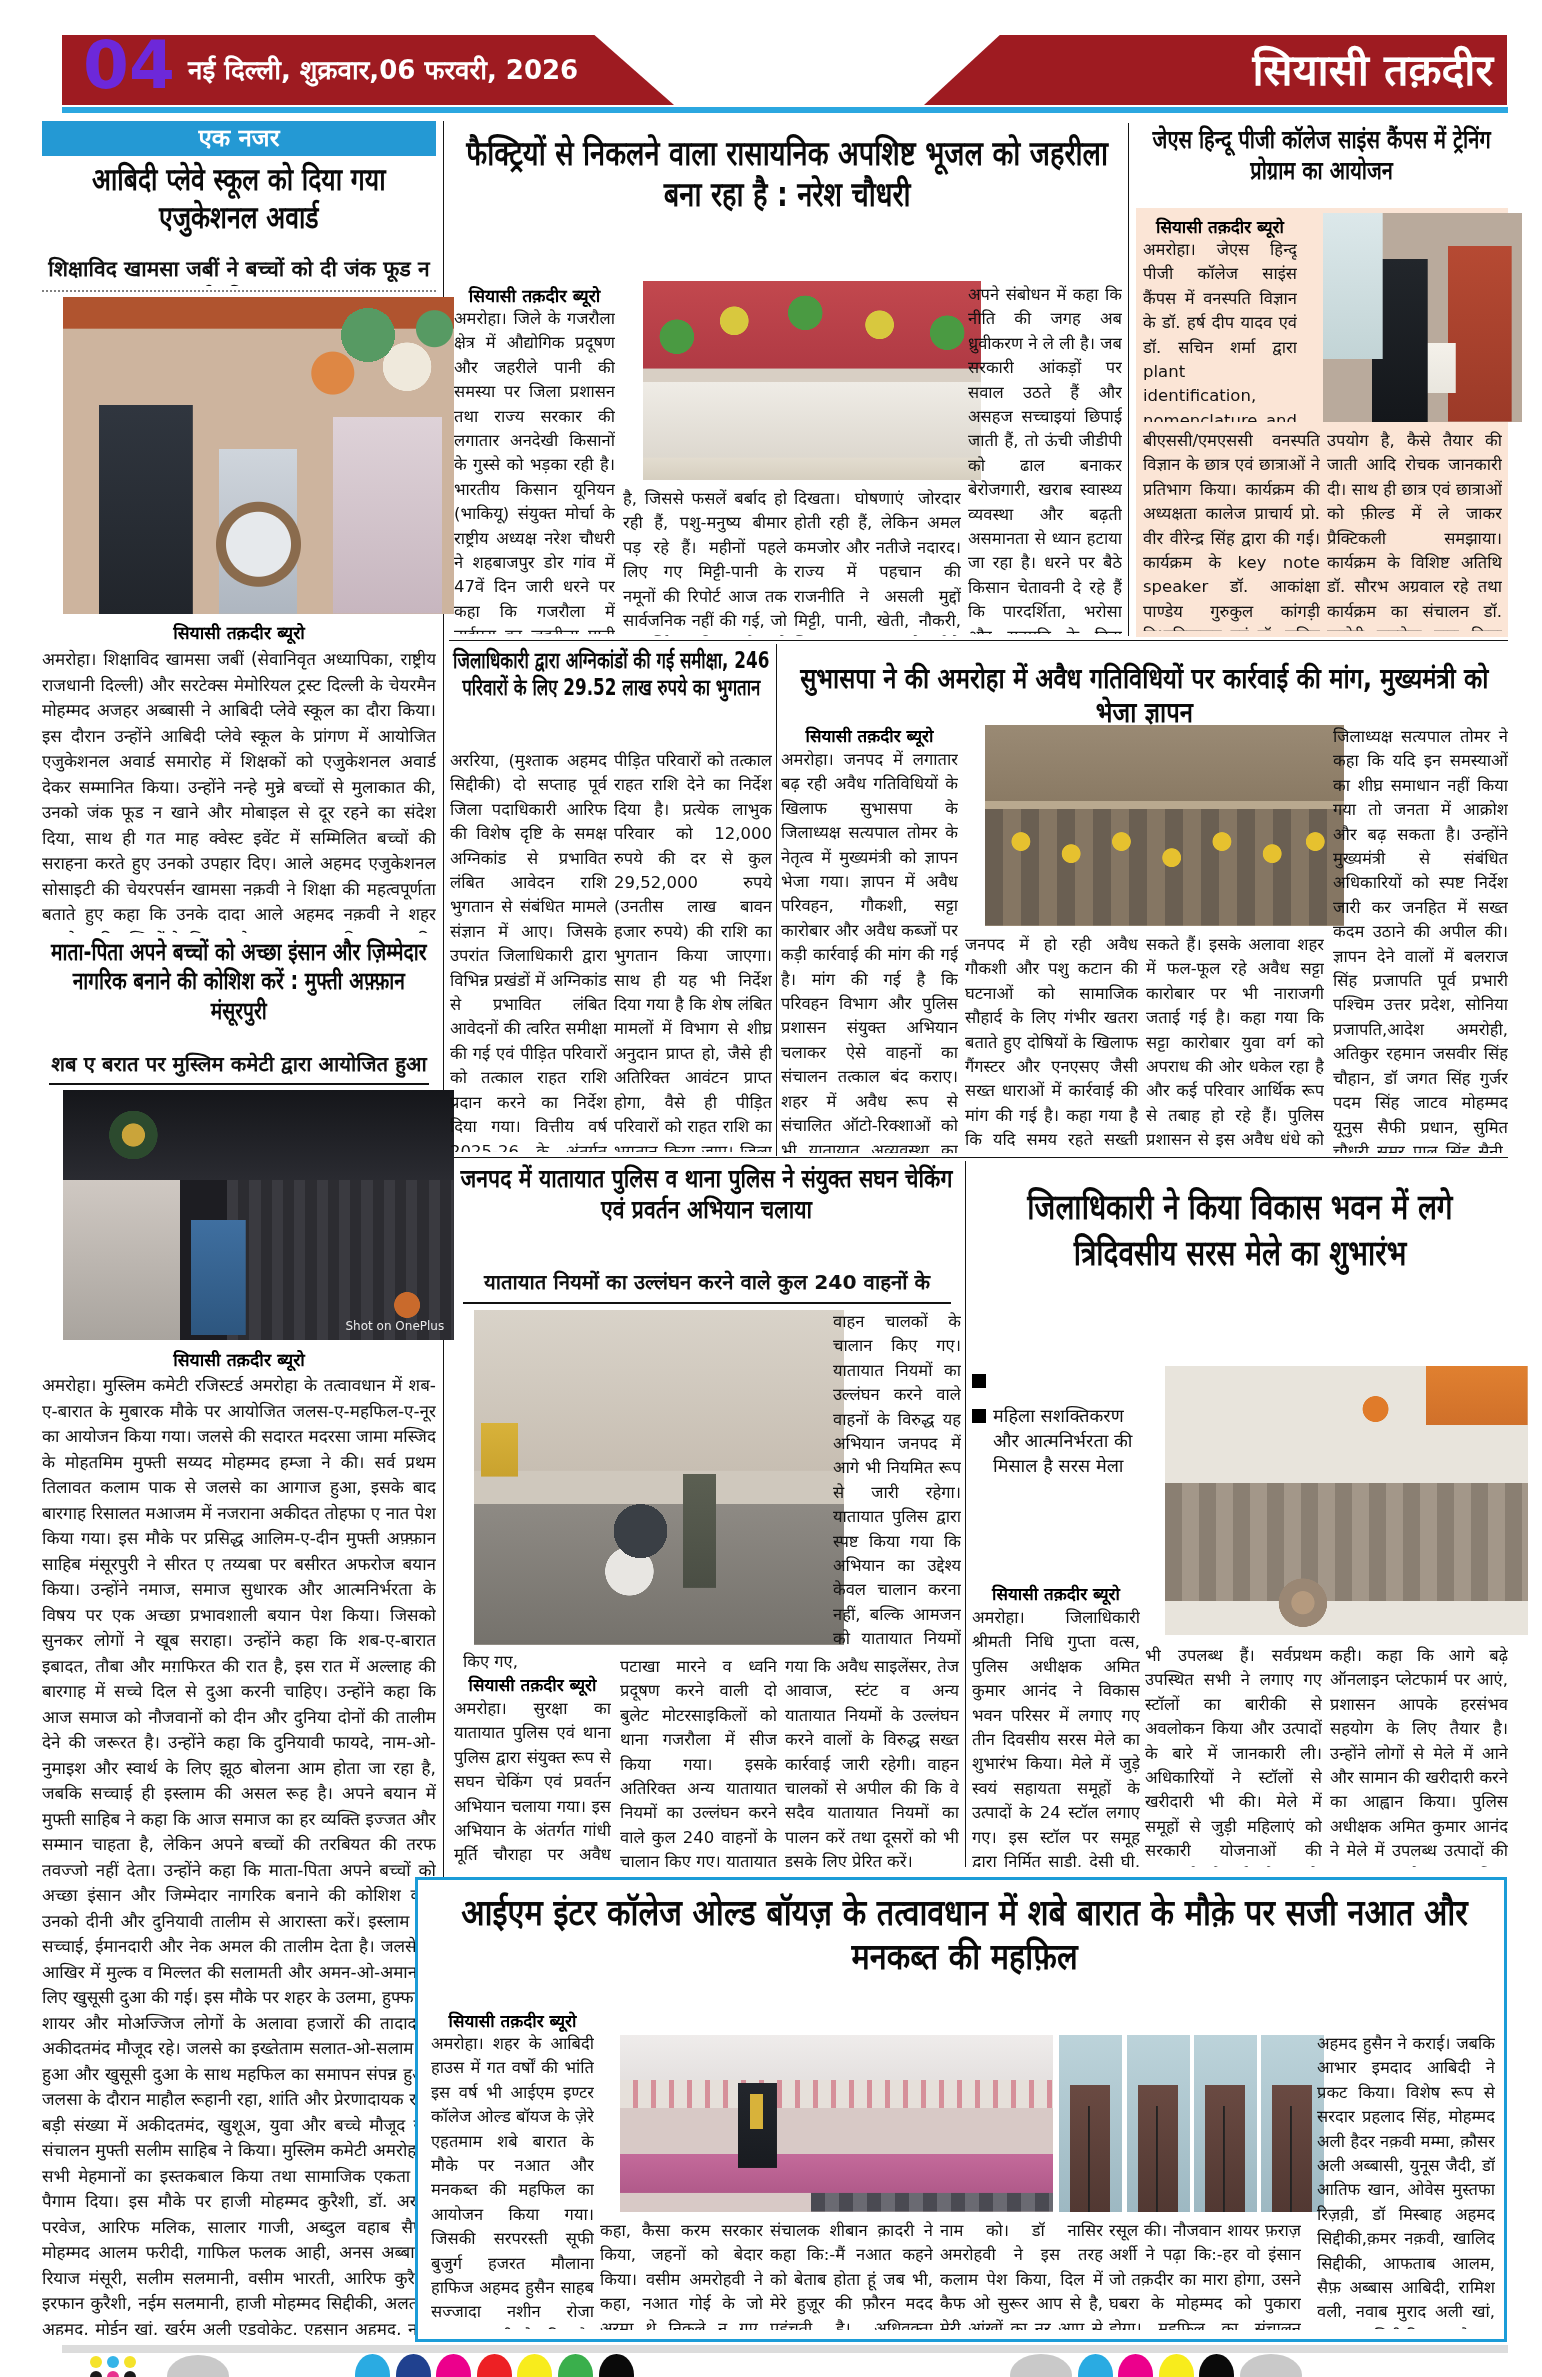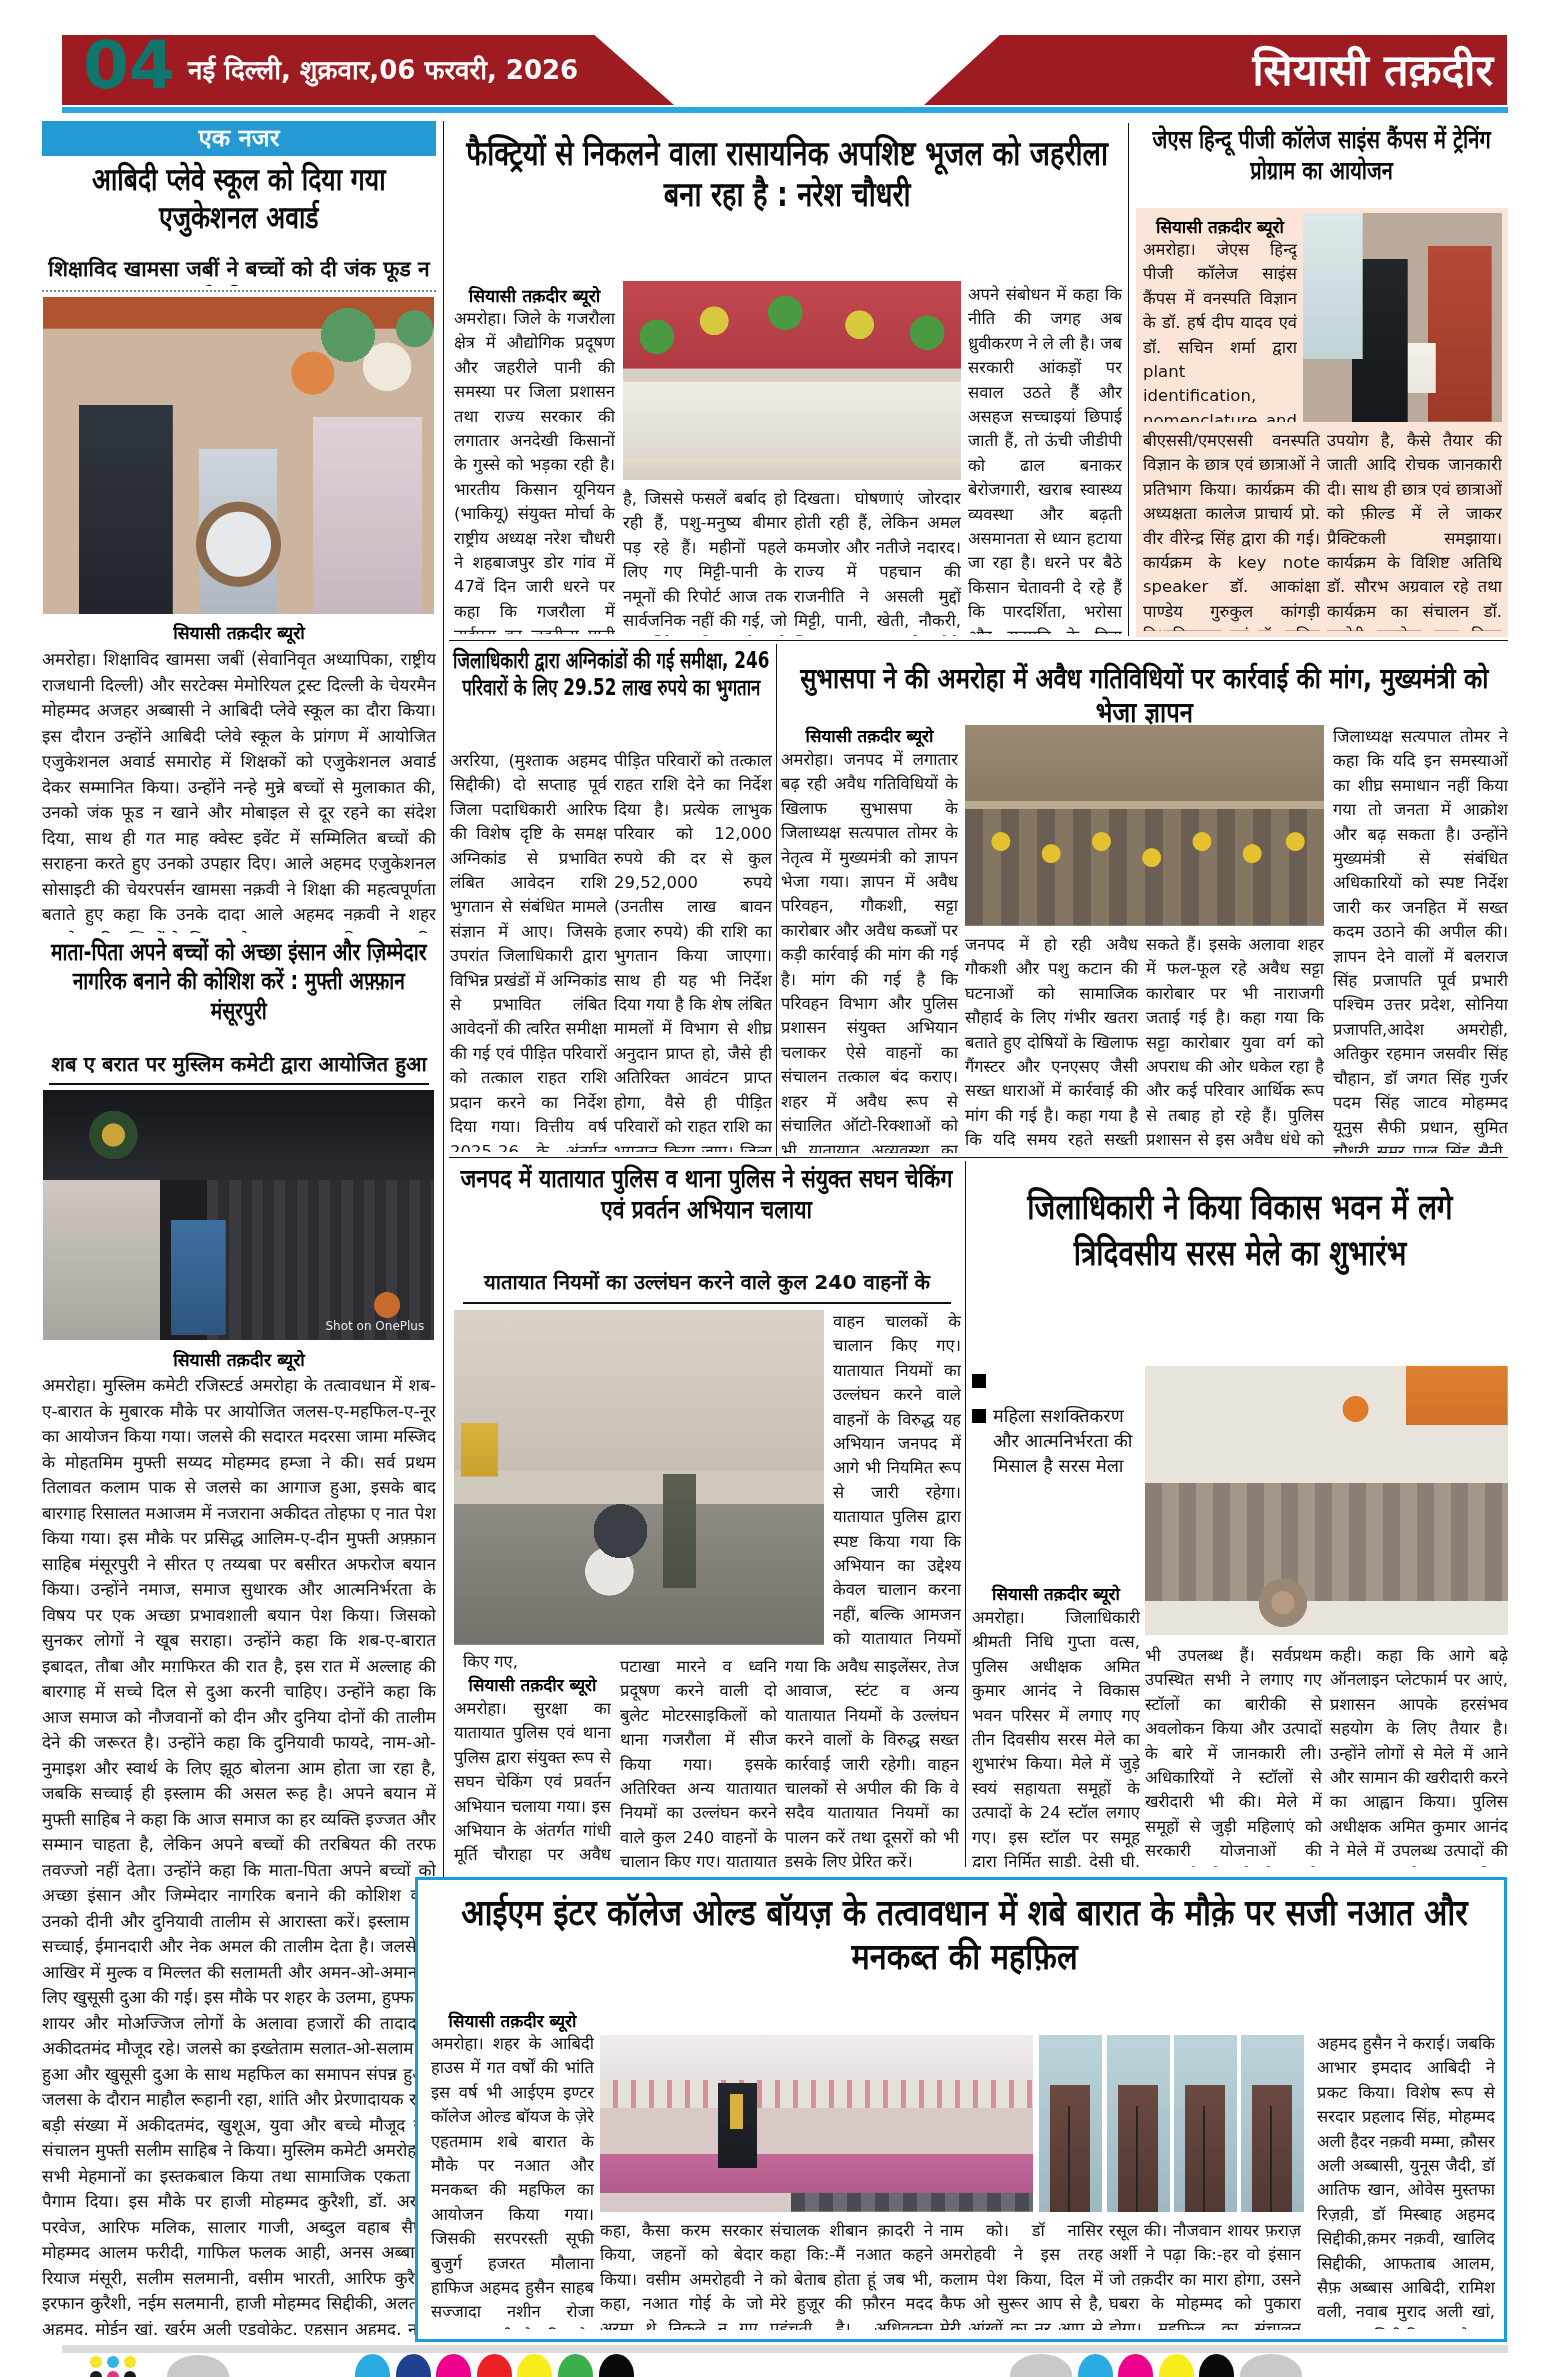--- a/index.html
+++ b/index.html
@@ -10,7 +10,7 @@
   .hdr-red{position:absolute;background:#9e1b21;}
   #hdr-left{left:62px;top:35px;width:612px;height:70px;clip-path:polygon(0 0,87% 0,100% 100%,0 100%);}
   #hdr-right{left:924px;top:35px;width:583px;height:70px;clip-path:polygon(13% 0,100% 0,100% 100%,0 100%);}
-  #page-num{position:absolute;left:83px;top:31px;color:#0f766e;font-size:66px;font-weight:700;line-height:70px;}
+  #page-num{position:absolute;left:83px;top:31px;color:#6d28d9;font-size:66px;font-weight:700;line-height:70px;}
   #hdr-date{position:absolute;left:188px;top:35px;width:393px;height:70px;color:#fff;font-size:26px;font-weight:700;line-height:70px;}
   #hdr-center{position:absolute;left:652px;top:43px;width:323px;text-align:center;color:#1479bf;font-size:36px;font-weight:700;}
   #hdr-mast{position:absolute;left:924px;top:35px;width:569px;height:70px;color:#fff;font-size:43px;font-weight:700;

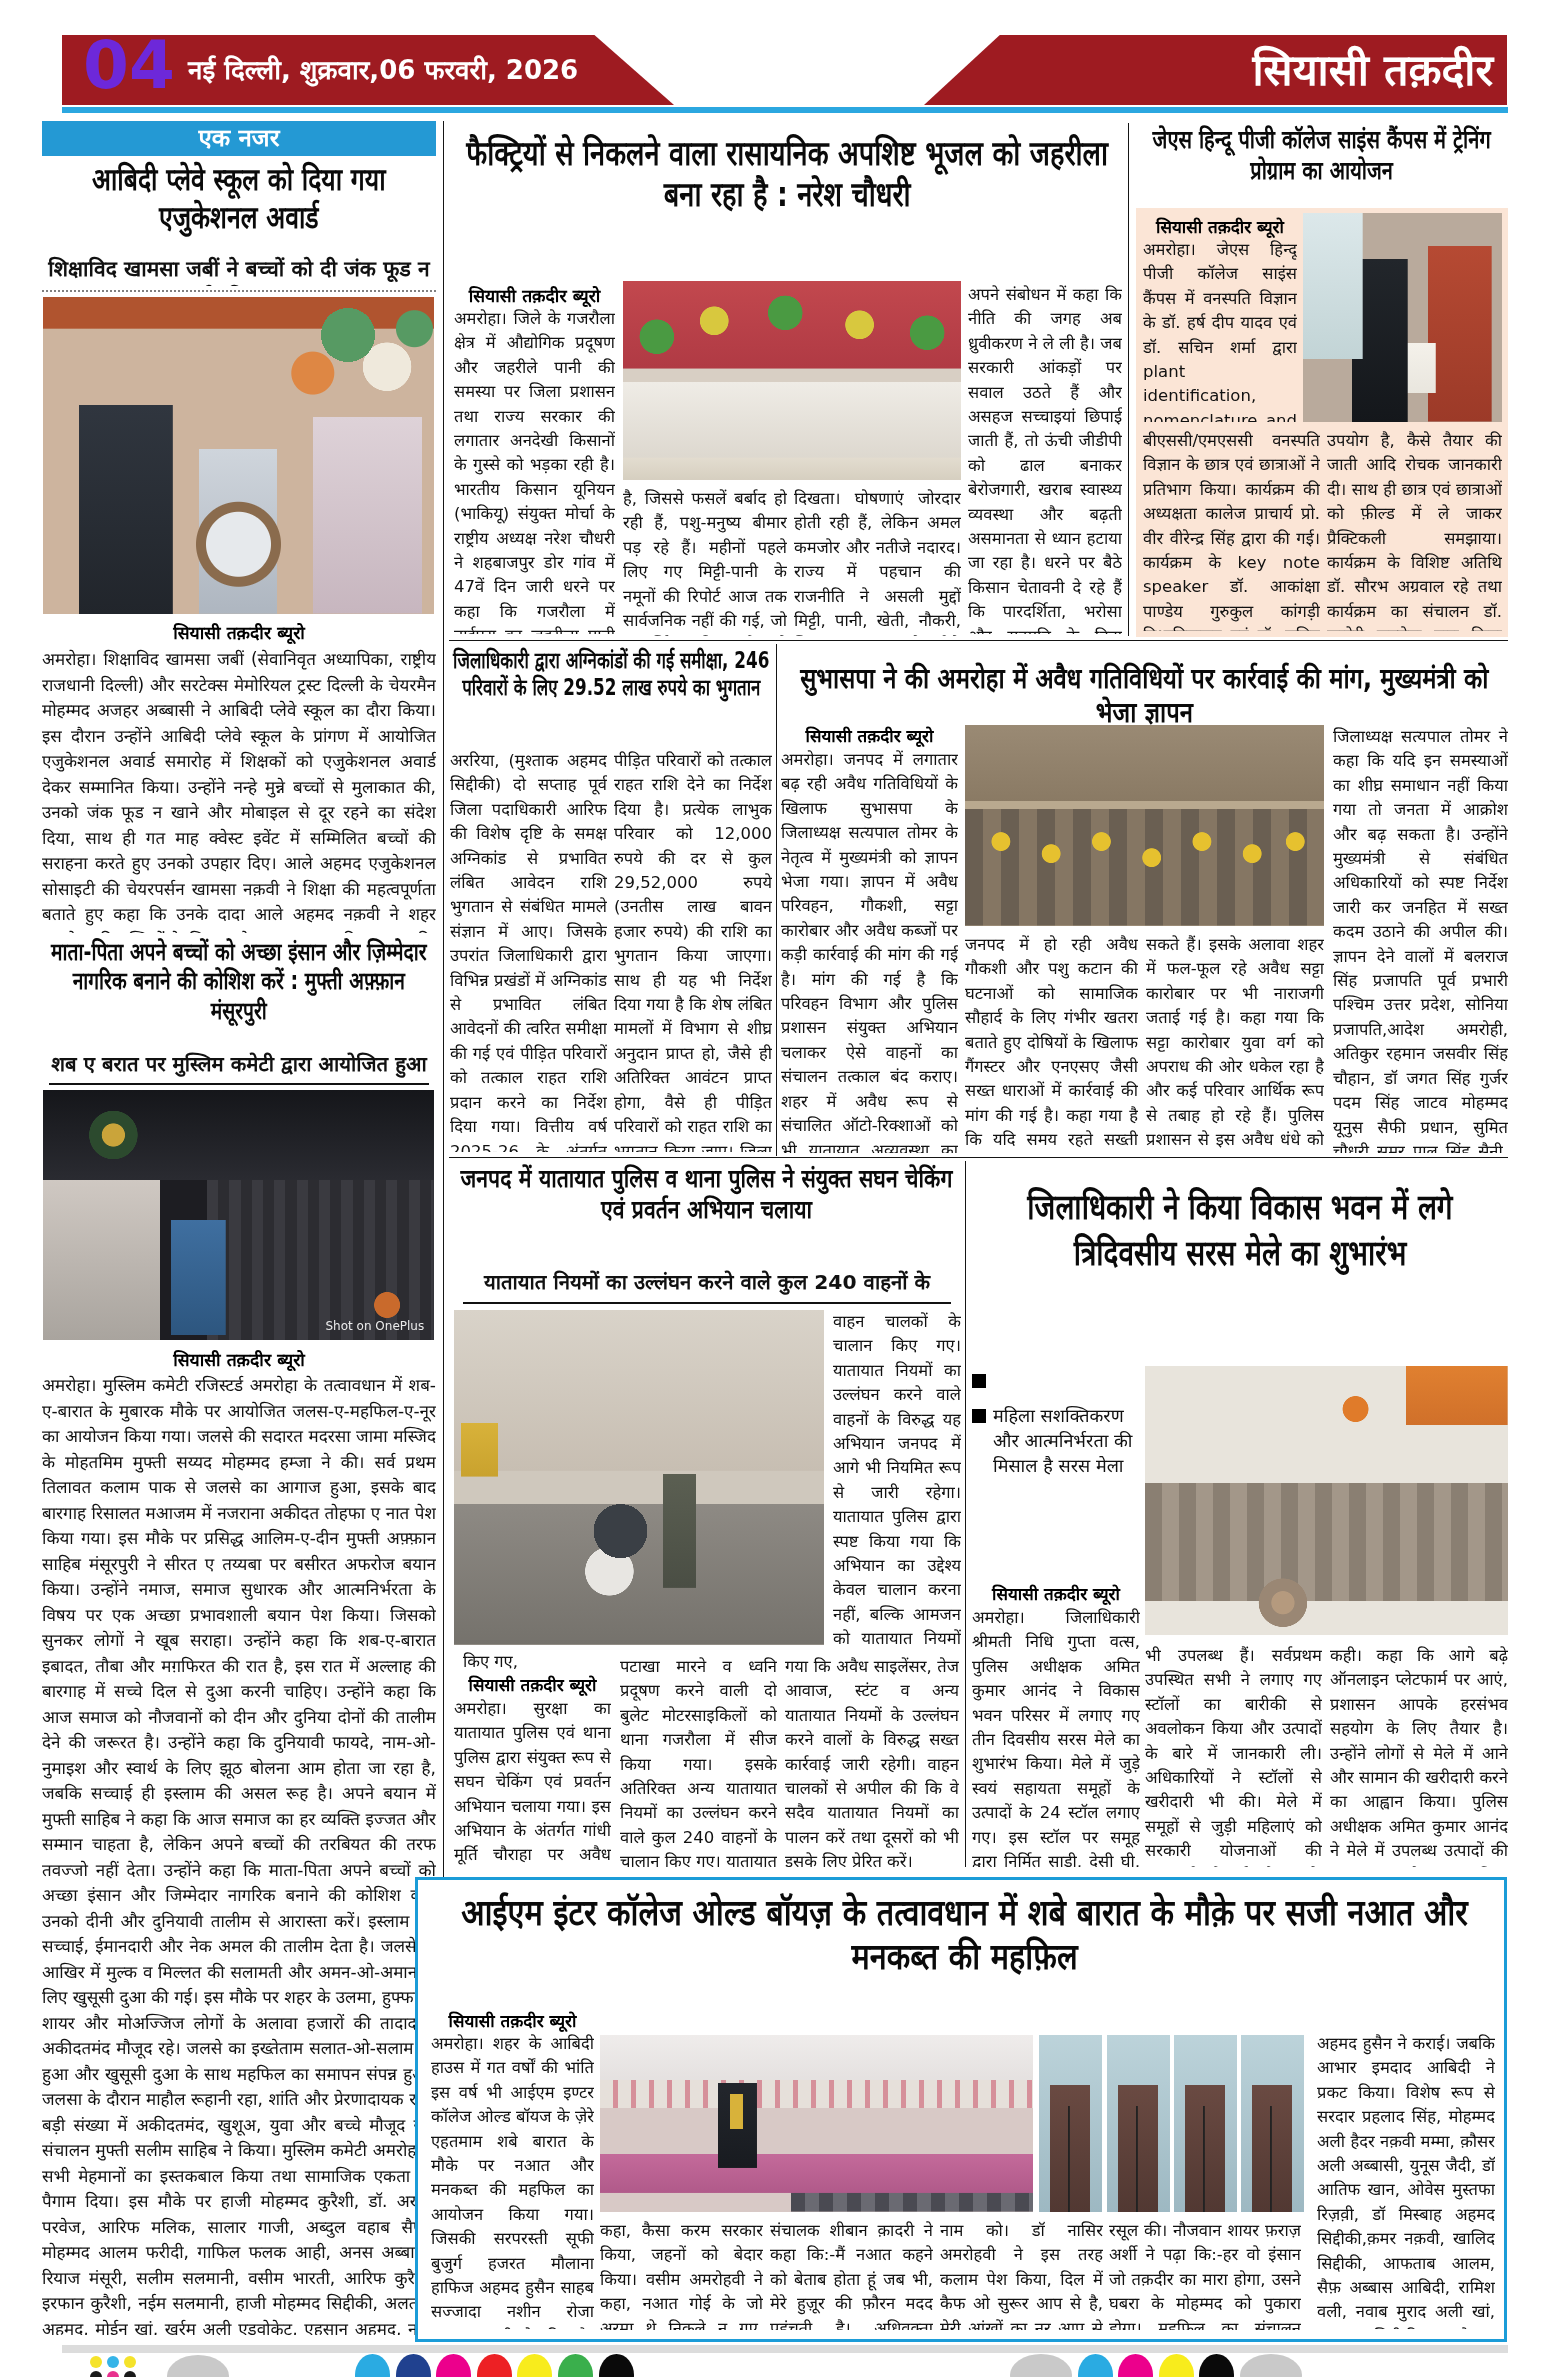--- a/index.html
+++ b/index.html
@@ -35,7 +35,7 @@
   .bullet{display:flex;gap:7px;margin-bottom:15.4px;font-size:18px;line-height:1.4;font-weight:500;}
   .sq{flex:0 0 auto;width:14px;height:14px;background:#000;margin-top:5.6px;}
   
-  .photo{position:absolute;background-repeat:no-repeat;overflow:hidden;}
+  .photo{position:absolute;background-repeat:no-repeat;overflow:hidden;margin-left:20px;}
   .ph-award{background-color:#cdb49e;background-image:
     radial-gradient(circle at 78% 12%,#579a63 0 27px,transparent 27px),
     radial-gradient(circle at 88% 22%,#efe9dc 0 24px,transparent 24.5px),

